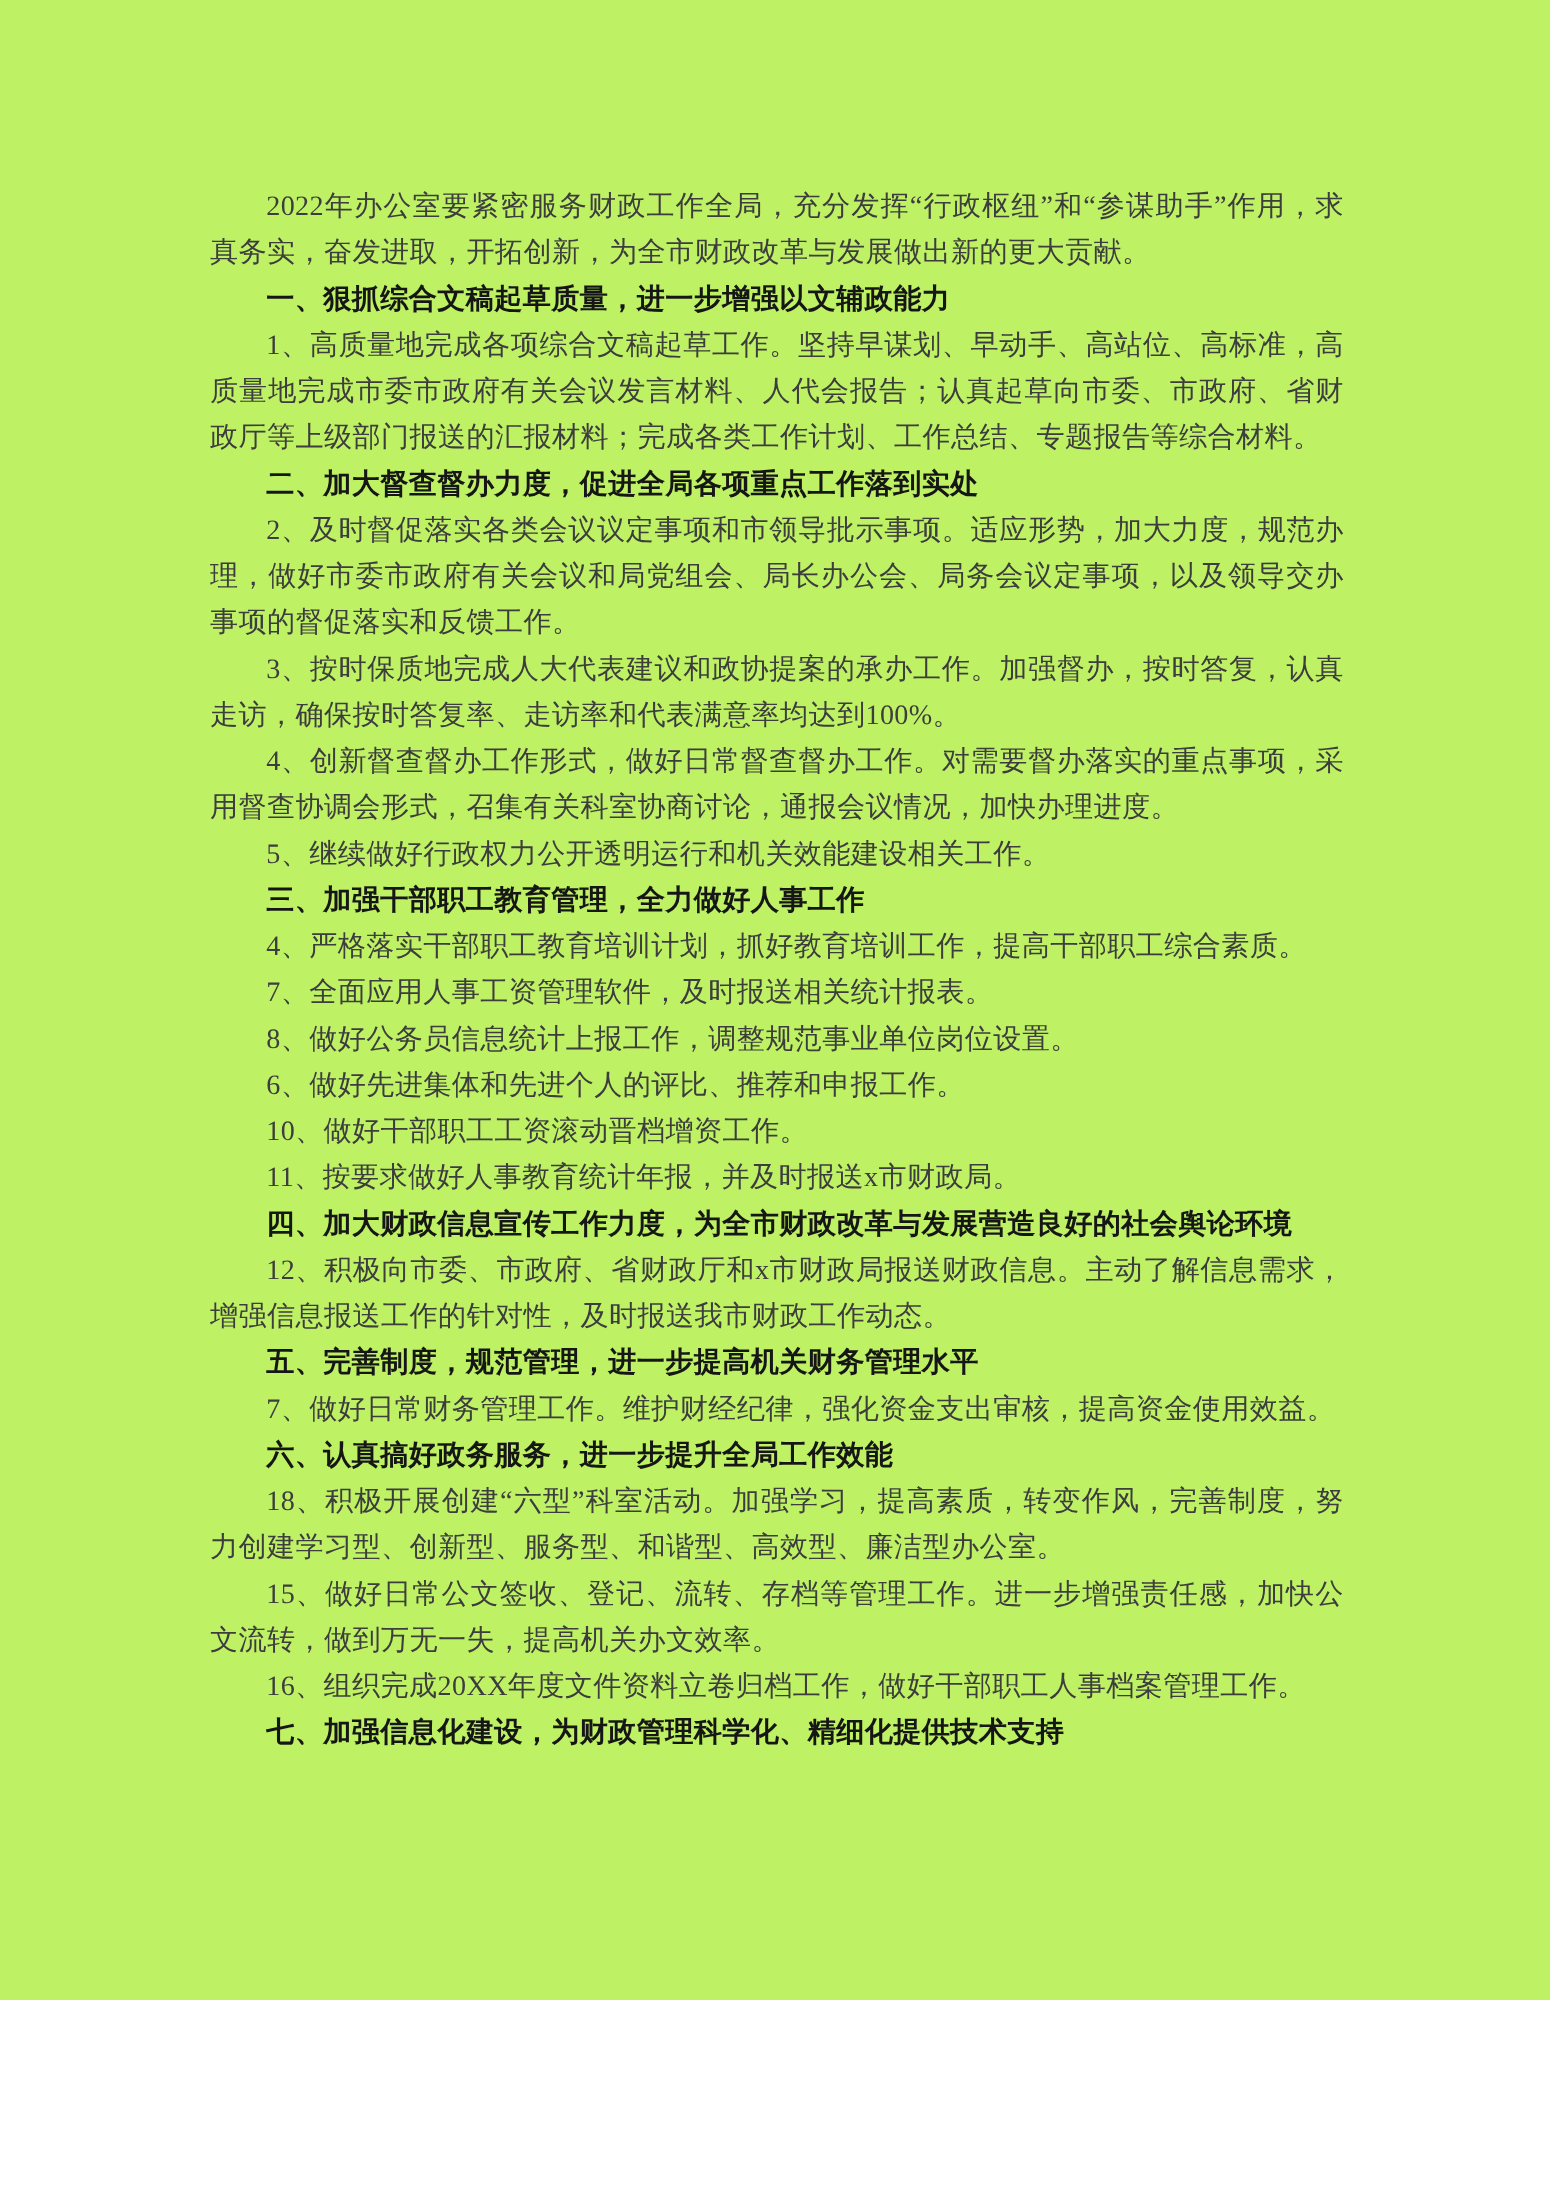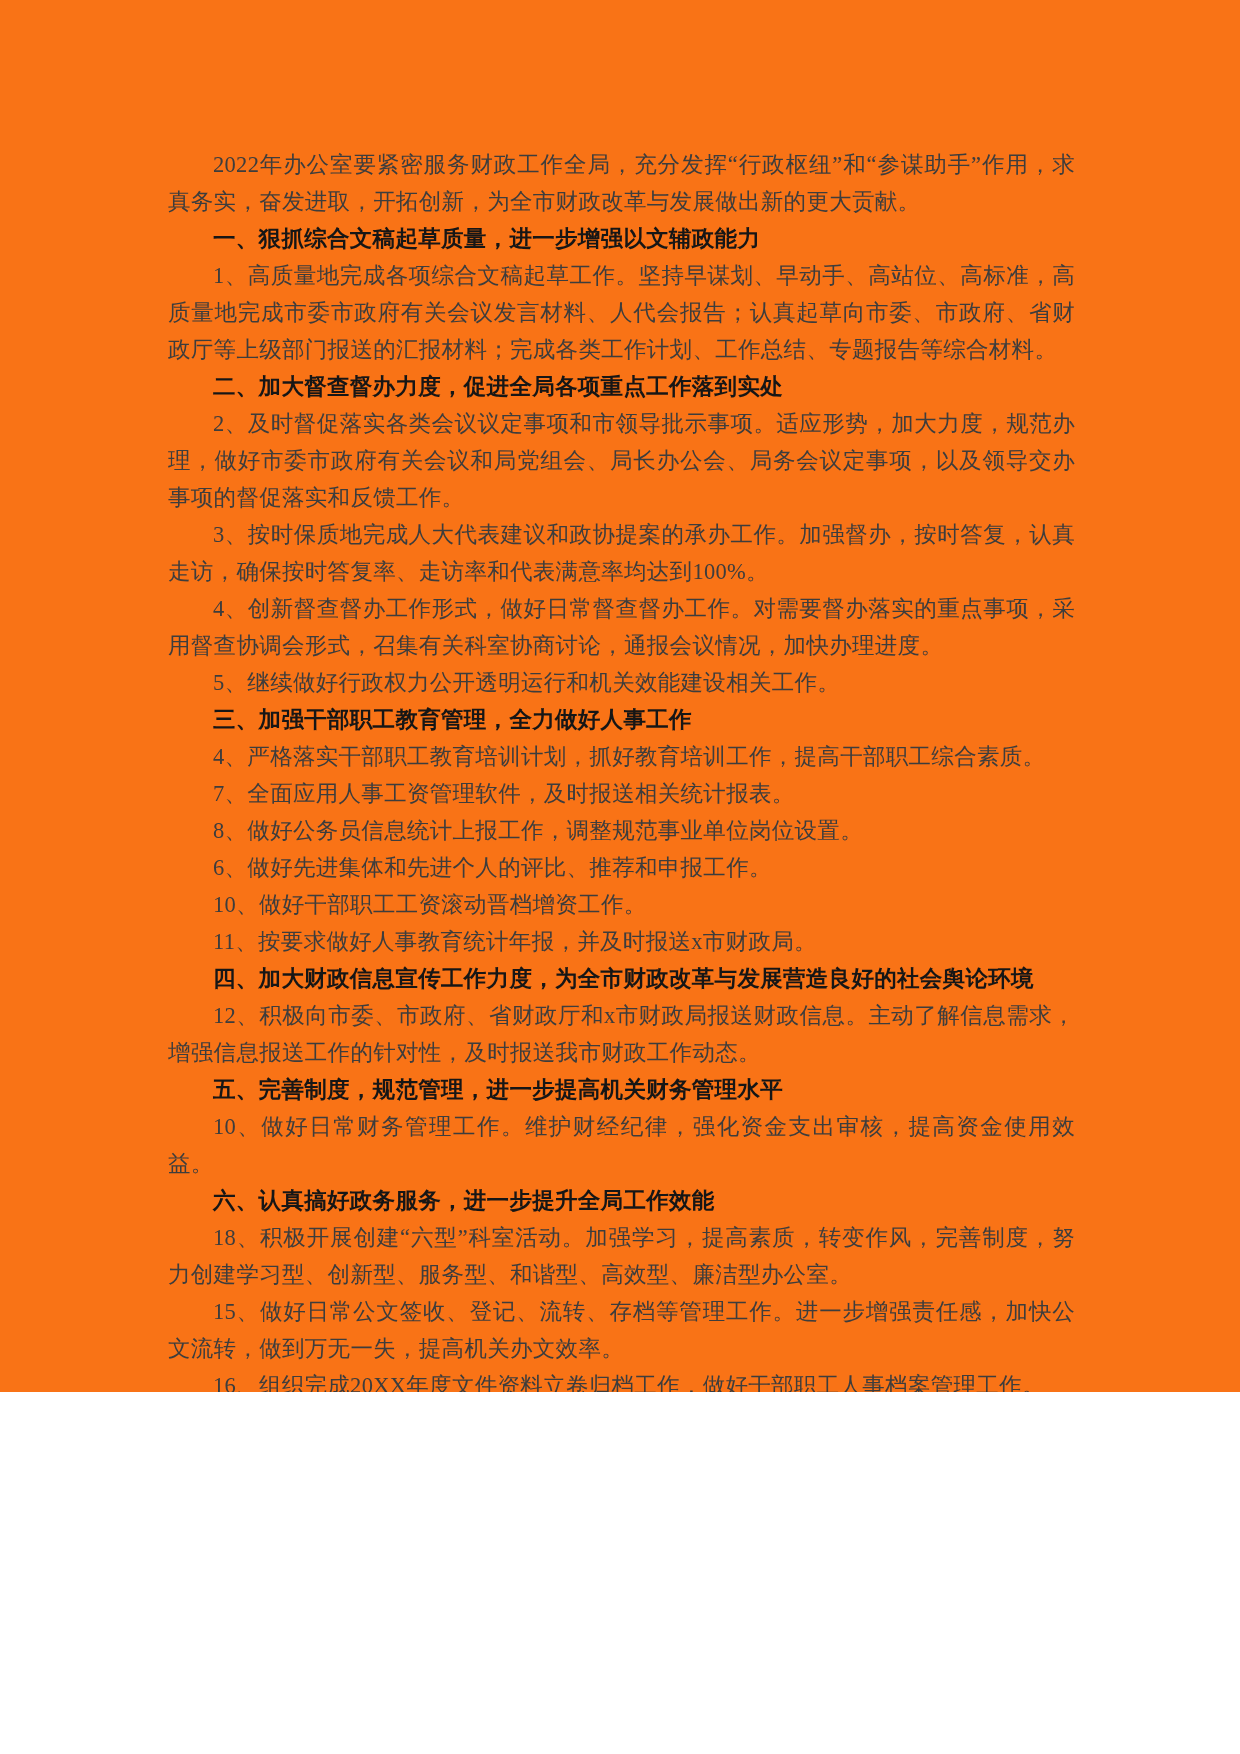--- a/index.html
+++ b/index.html
@@ -10,9 +10,9 @@
   .page {
     position: relative;
     width: 1240px;
-    height: 1392px;
+    height: 1600px;
     margin: 0 auto;
-    background: #f97316;
+    background: #bef264;
     box-sizing: border-box;
     padding: 146px 165px 60px 168px;
     overflow: hidden;

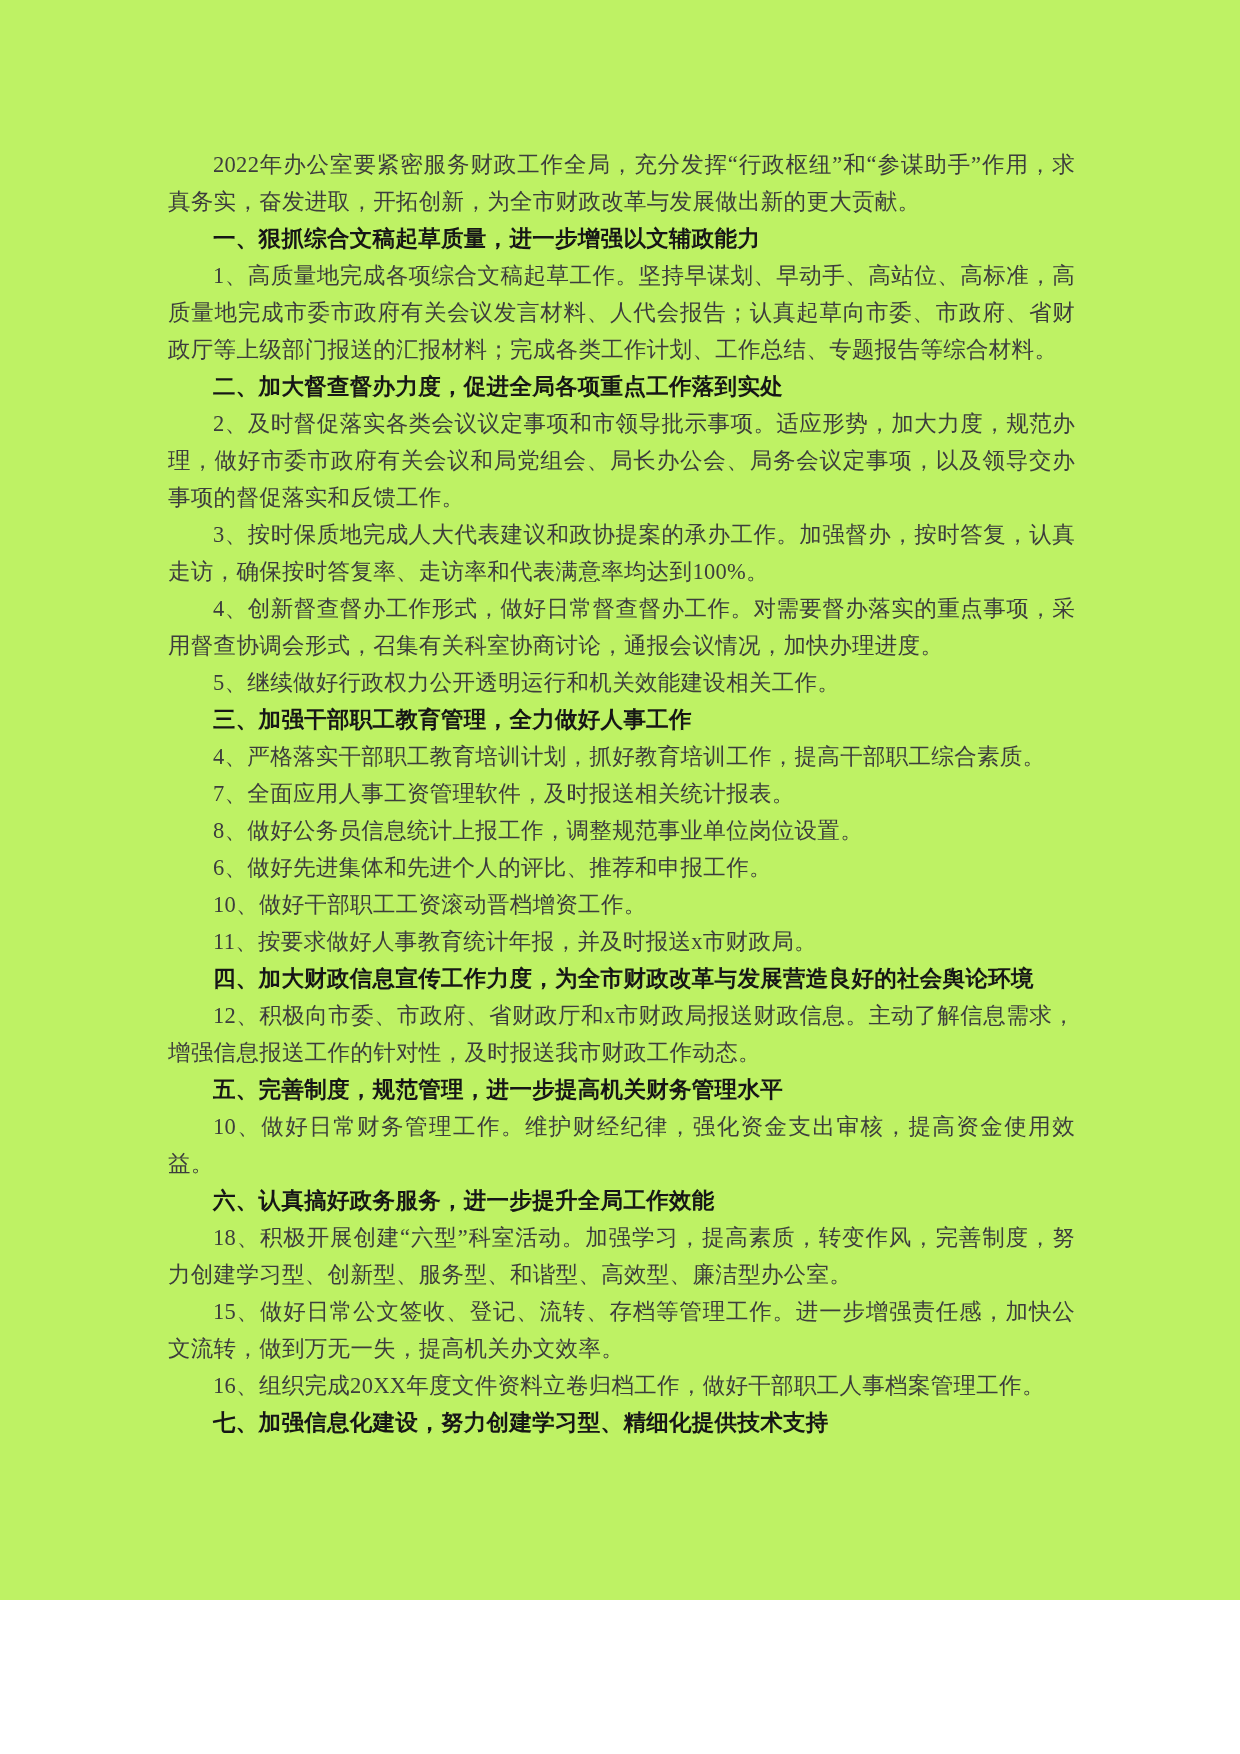--- a/index.html
+++ b/index.html
@@ -60,7 +60,7 @@
       <p class="heading" style="color: rgb(22, 22, 22);">四、加大财政信息宣传工作力度，为全市财政改革与发展营造良好的社会舆论环境</p>
       <p class="body" style="color: rgb(61, 61, 61);">12、积极向市委、市政府、省财政厅和x市财政局报送财政信息。主动了解信息需求，增强信息报送工作的针对性，及时报送我市财政工作动态。</p>
       <p class="heading" style="color: rgb(22, 22, 22);">五、完善制度，规范管理，进一步提高机关财务管理水平</p>
-      <p class="body" style="color: rgb(61, 61, 61);">10、做好日常财务管理工作。维护财经纪律，强化资金支出审核，提高资金使用效益。</p>
+      <p class="body" style="color: rgb(61, 61, 61);">7、做好日常财务管理工作。维护财经纪律，强化资金支出审核，提高资金使用效益。</p>
       <p class="heading" style="color: rgb(22, 22, 22);">六、认真搞好政务服务，进一步提升全局工作效能</p>
       <p class="body" style="color: rgb(61, 61, 61);">18、积极开展创建“六型”科室活动。加强学习，提高素质，转变作风，完善制度，努力创建学习型、创新型、服务型、和谐型、高效型、廉洁型办公室。</p>
       <p class="body" style="color: rgb(61, 61, 61);">15、做好日常公文签收、登记、流转、存档等管理工作。进一步增强责任感，加快公文流转，做到万无一失，提高机关办文效率。</p>

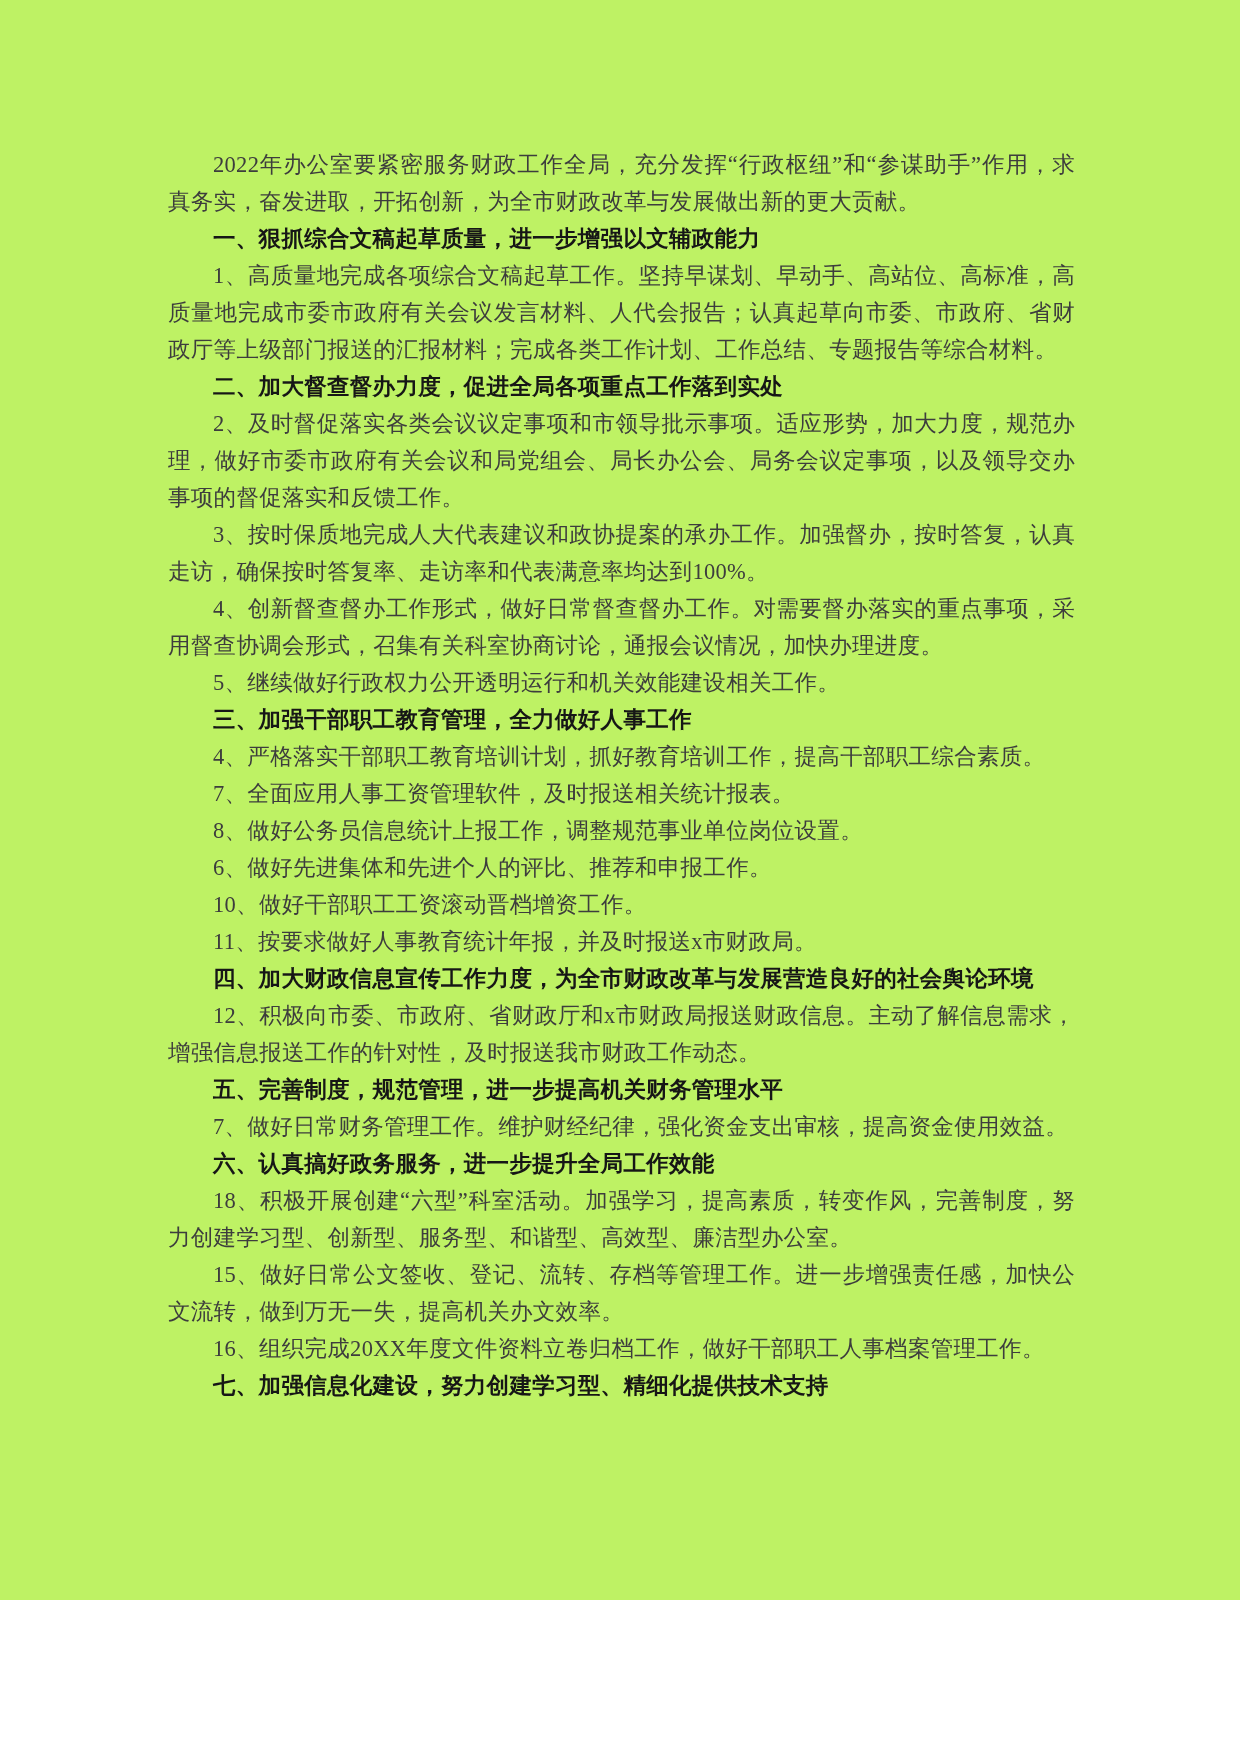--- a/index.html
+++ b/index.html
@@ -65,7 +65,7 @@
       <p class="body" style="color: rgb(61, 61, 61);">18、积极开展创建“六型”科室活动。加强学习，提高素质，转变作风，完善制度，努力创建学习型、创新型、服务型、和谐型、高效型、廉洁型办公室。</p>
       <p class="body" style="color: rgb(61, 61, 61);">15、做好日常公文签收、登记、流转、存档等管理工作。进一步增强责任感，加快公文流转，做到万无一失，提高机关办文效率。</p>
       <p class="body" style="color: rgb(61, 61, 61);">16、组织完成20XX年度文件资料立卷归档工作，做好干部职工人事档案管理工作。</p>
-      <p class="heading" style="color: rgb(22, 22, 22);">七、加强信息化建设，努力创建学习型、精细化提供技术支持</p>
+      <p class="heading" style="color: rgb(22, 22, 22);">七、加强信息化建设，为财政管理科学化、精细化提供技术支持</p>
     </div>
 </div>
 

